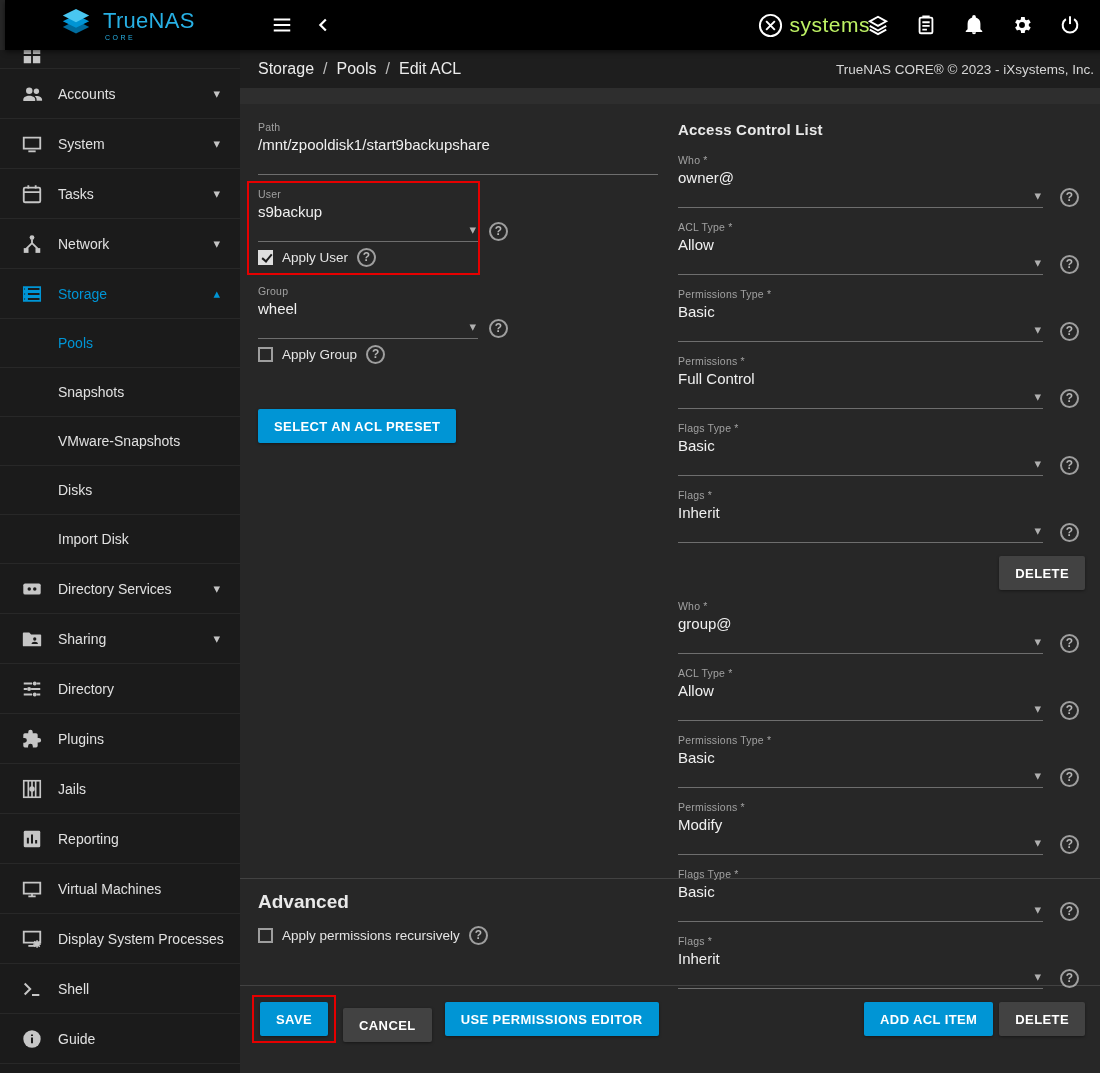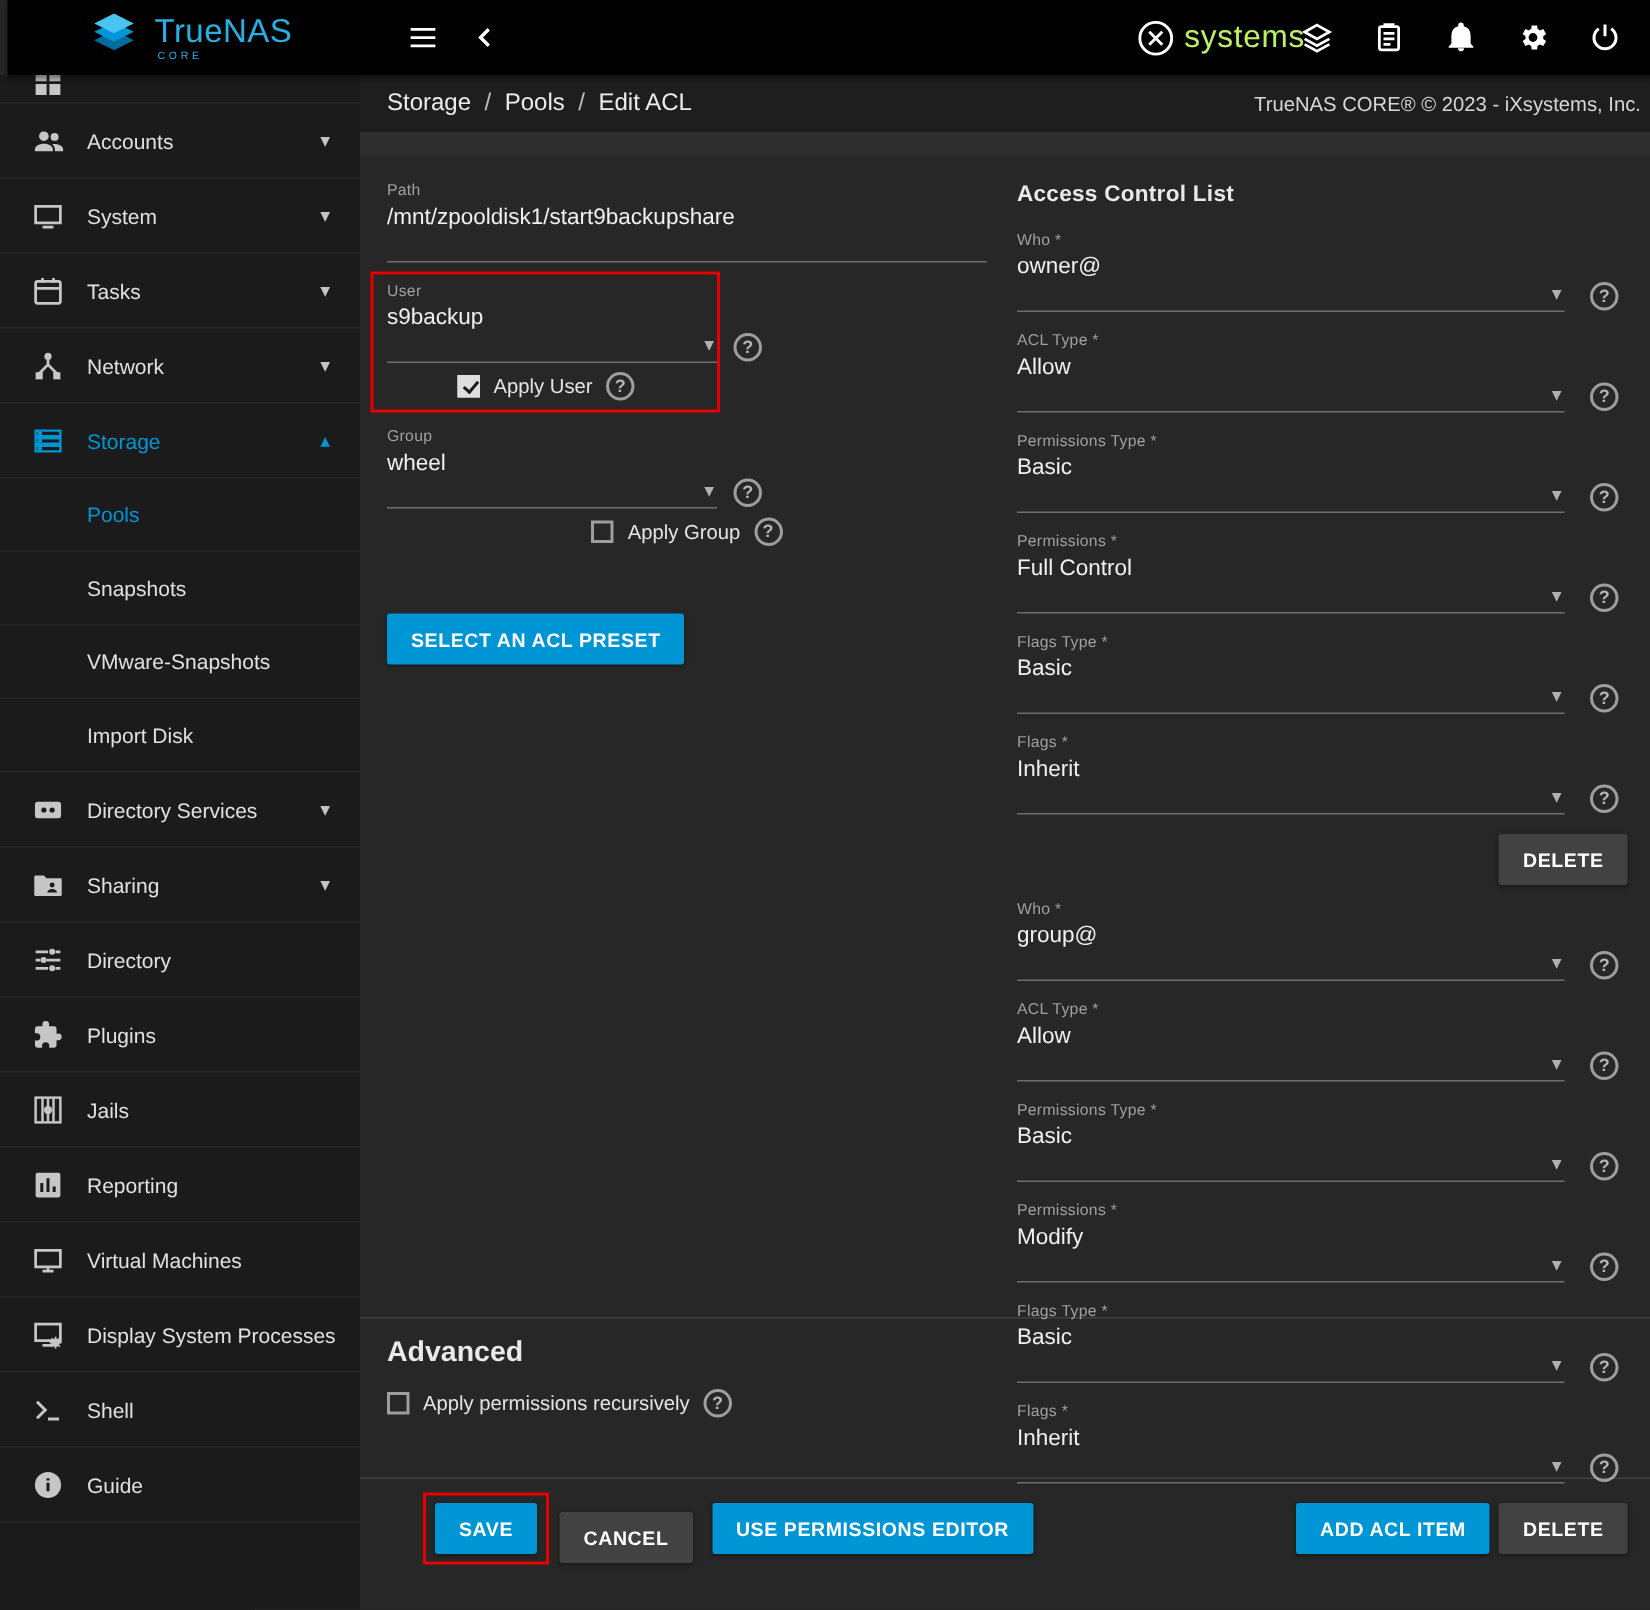--- a/index.html
+++ b/index.html
@@ -73,7 +73,7 @@
   .cb.checked::after{content:"";position:absolute;left:4px;top:0.5px;width:4px;height:8px;
     border:solid #1b1b1b;border-width:0 2px 2px 0;transform:rotate(40deg);}
   .cbl{font-size:13.5px;color:#e4e4e4;}
-  .mt6{margin-top:6px;justify-content:center;}
+  .mt6{margin-top:6px;}
   .group-field{margin-top:10px;}
   
   .btn{display:inline-flex;align-items:center;justify-content:center;border:none;border-radius:2px;

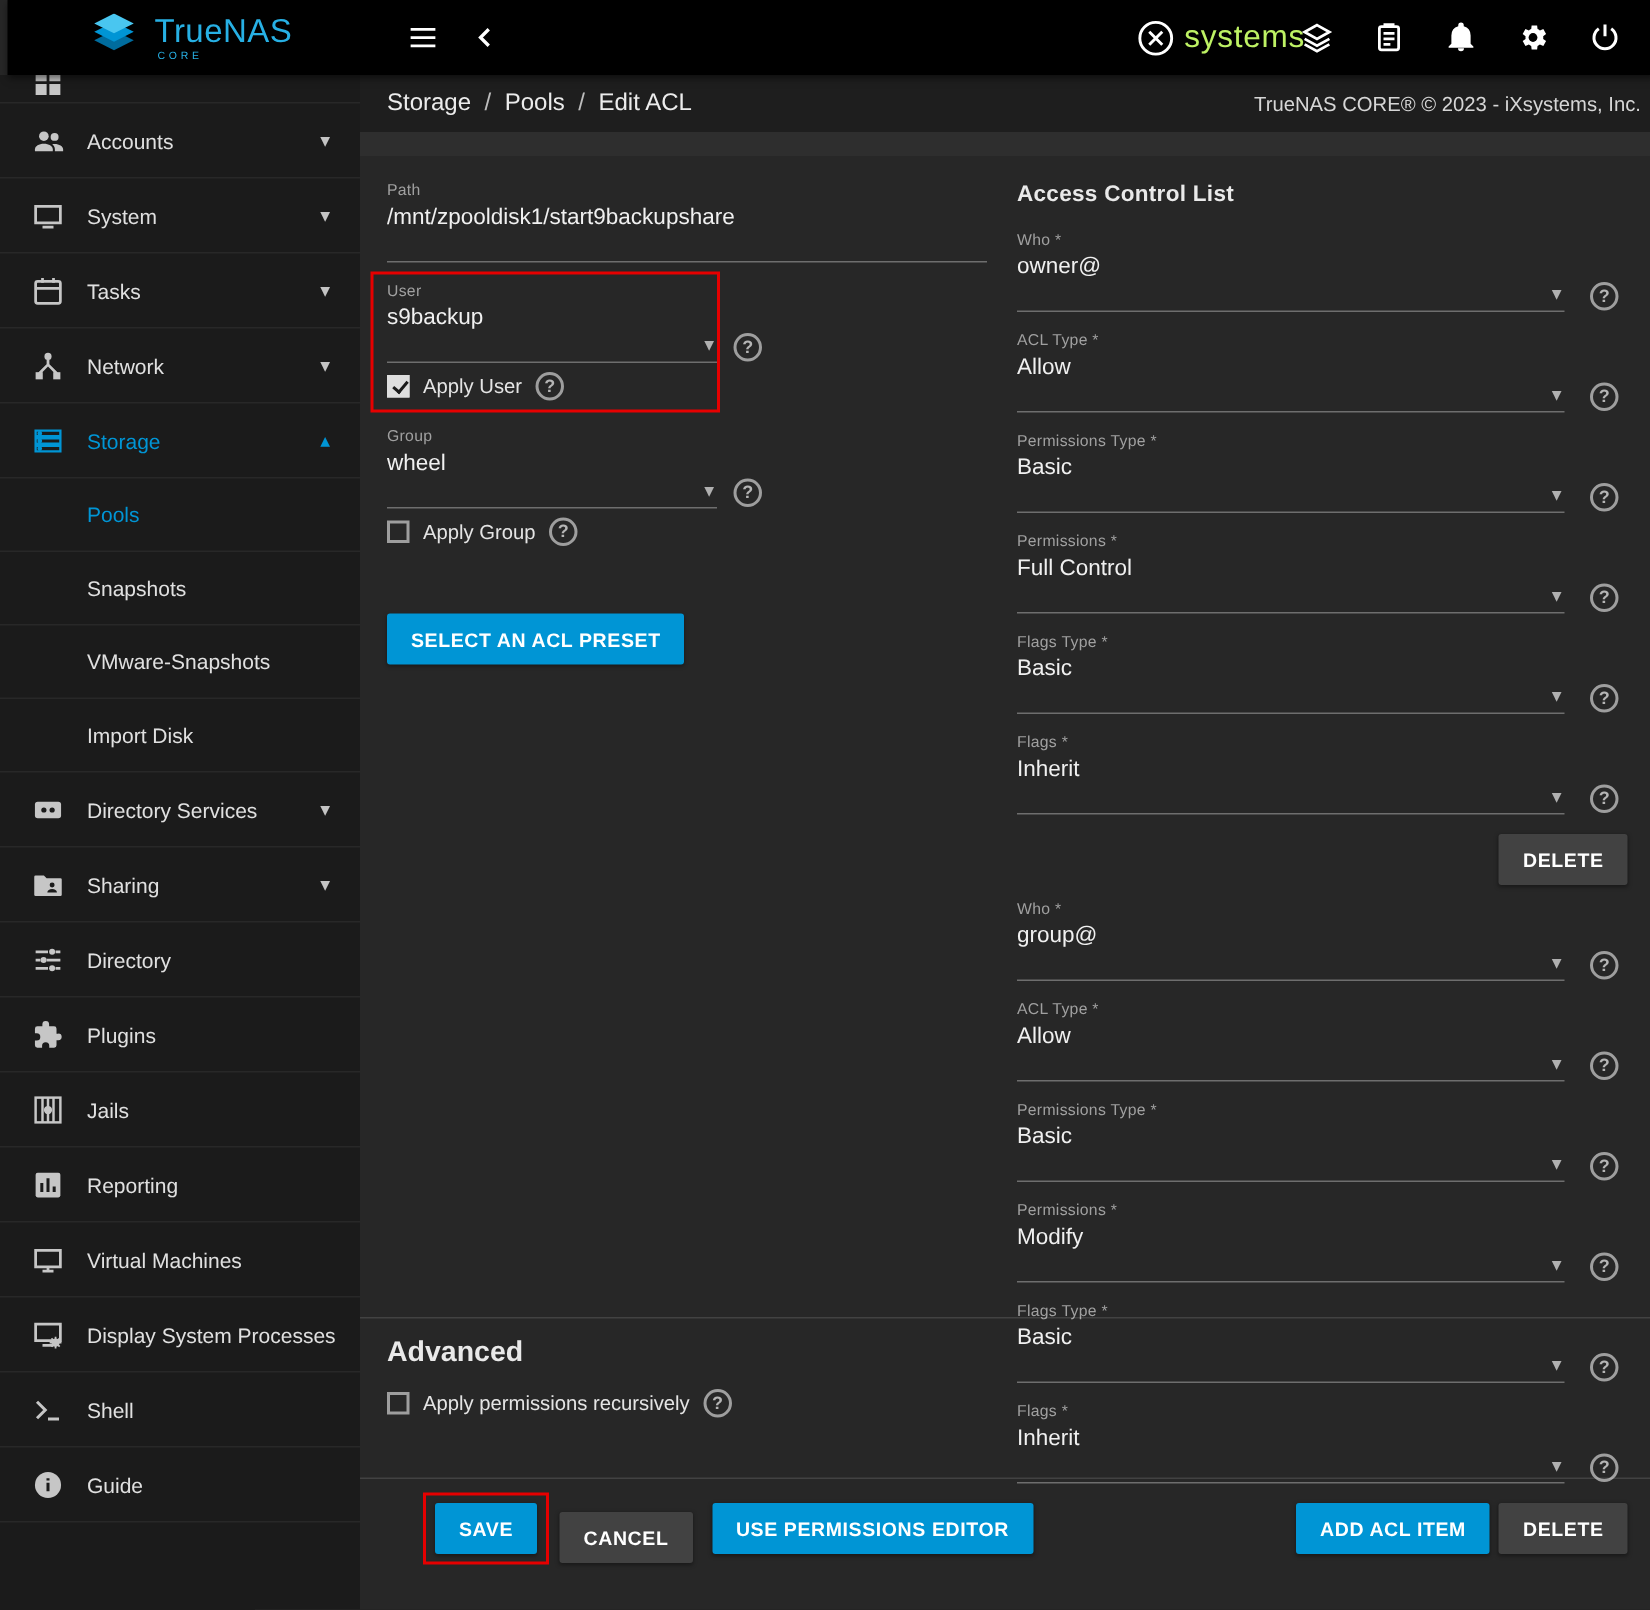--- a/index.html
+++ b/index.html
@@ -233,6 +233,9 @@
     <span class="nav-label">VMware-Snapshots</span>
   </div>
   <div class="nav-item sub">
+    <span class="nav-label">Disks</span>
+  </div>
+  <div class="nav-item sub">
     <span class="nav-label">Import Disk</span>
   </div>
   <div class="nav-item">

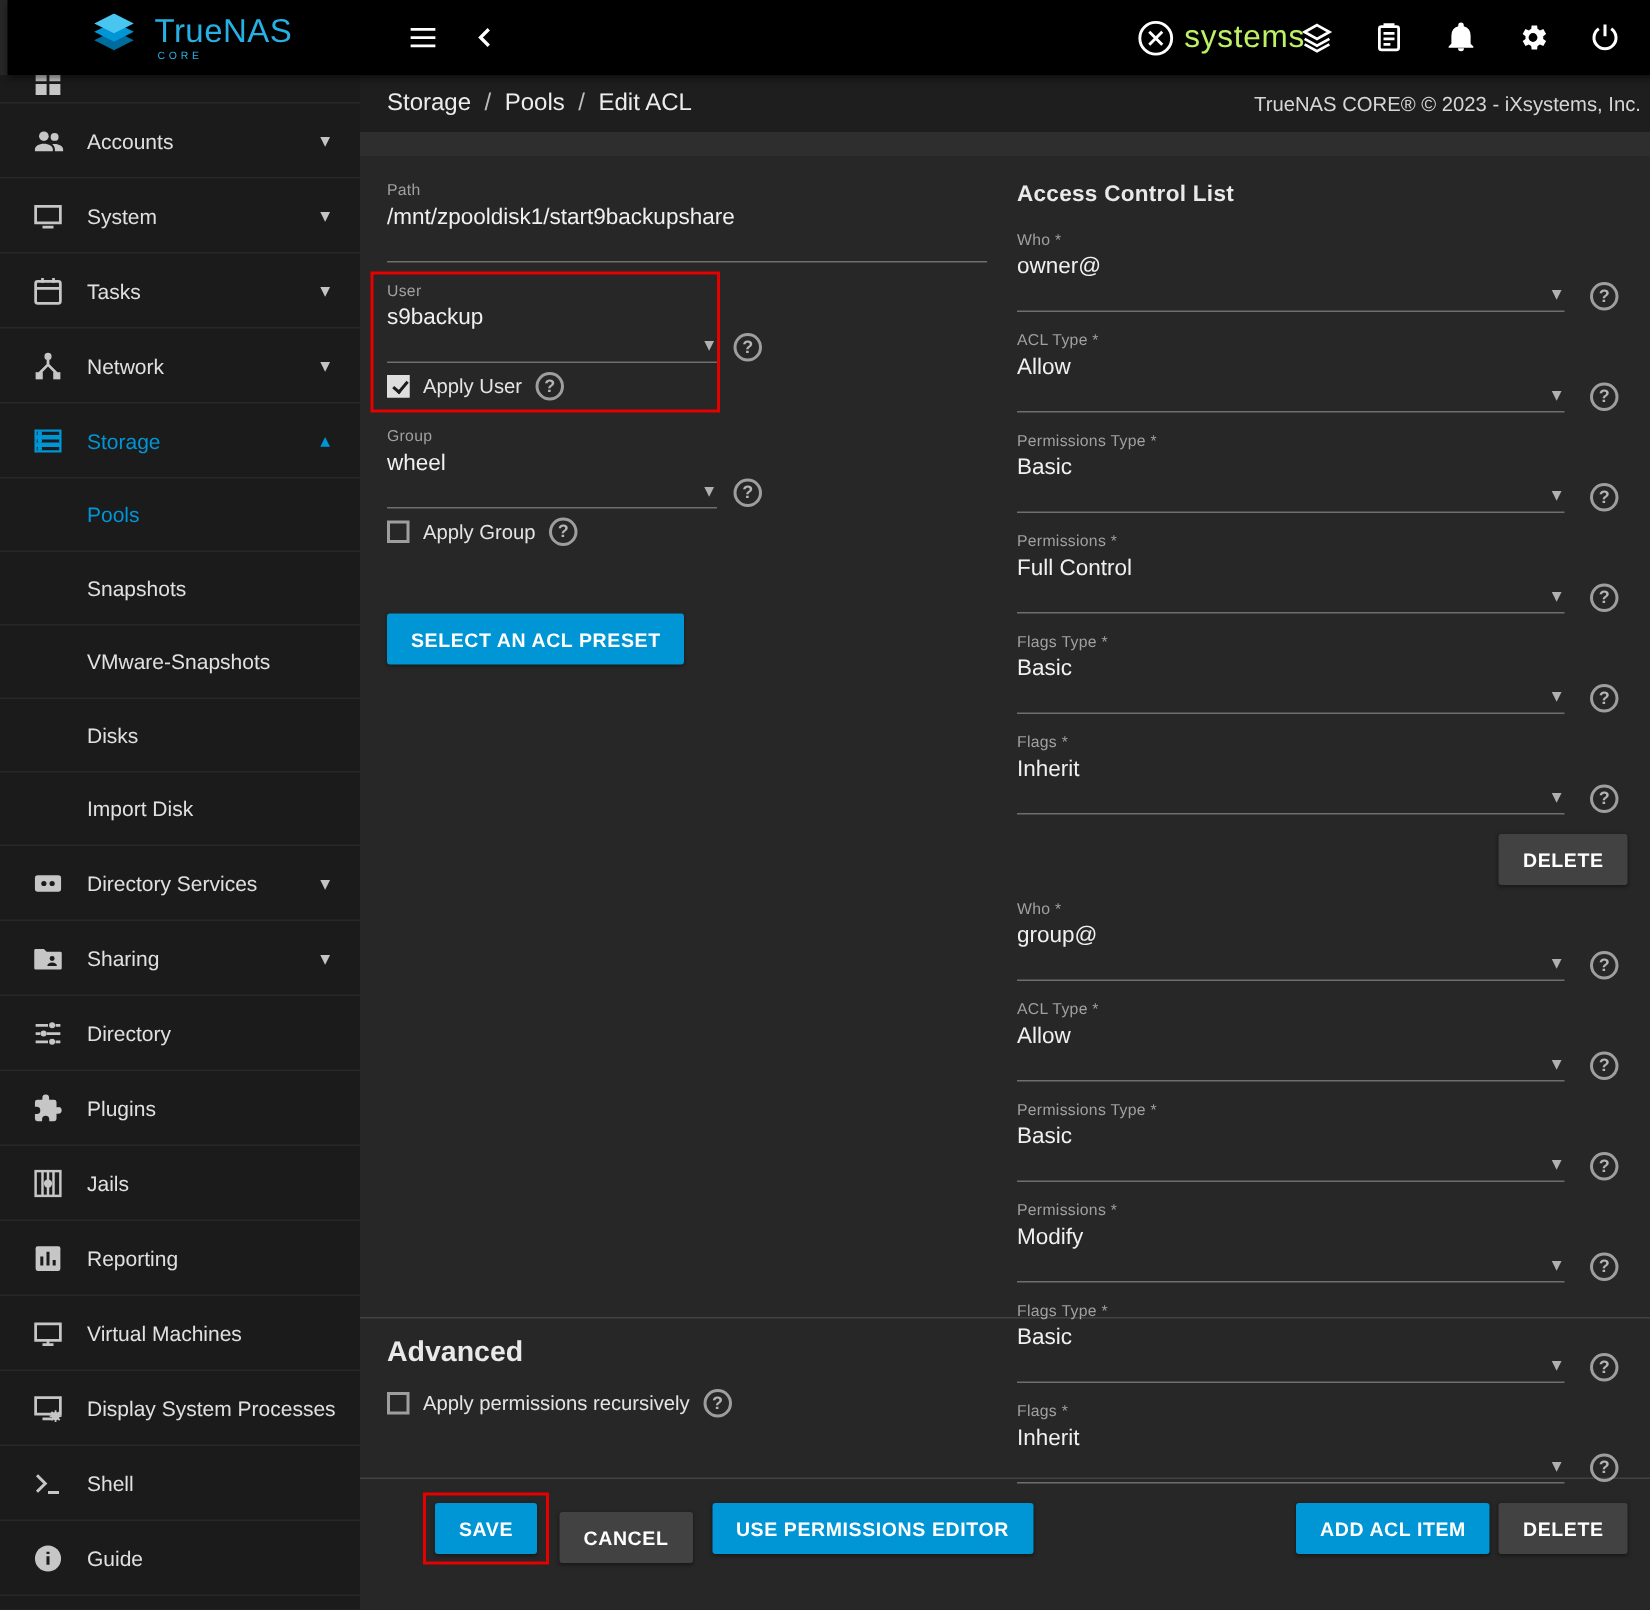--- a/index.html
+++ b/index.html
@@ -65,7 +65,7 @@
   .path-field{margin-bottom:6px;}
   
   .red-box-user{border:2px solid #e60000;margin-left:-11px;padding:5px 8px 7px 9px;width:212px;}
-  .red-box-save{border:2px solid #e60000;padding:5px 6px;display:inline-flex;margin-left:30px;}
+  .red-box-save{border:2px solid #e60000;padding:5px 6px;display:inline-flex;}
   
   .cbrow{display:flex;align-items:center;gap:9px;height:18px;cursor:pointer;}
   .cb{width:15px;height:15px;box-sizing:border-box;border:2px solid #9e9e9e;background:transparent;position:relative;flex:none;}

